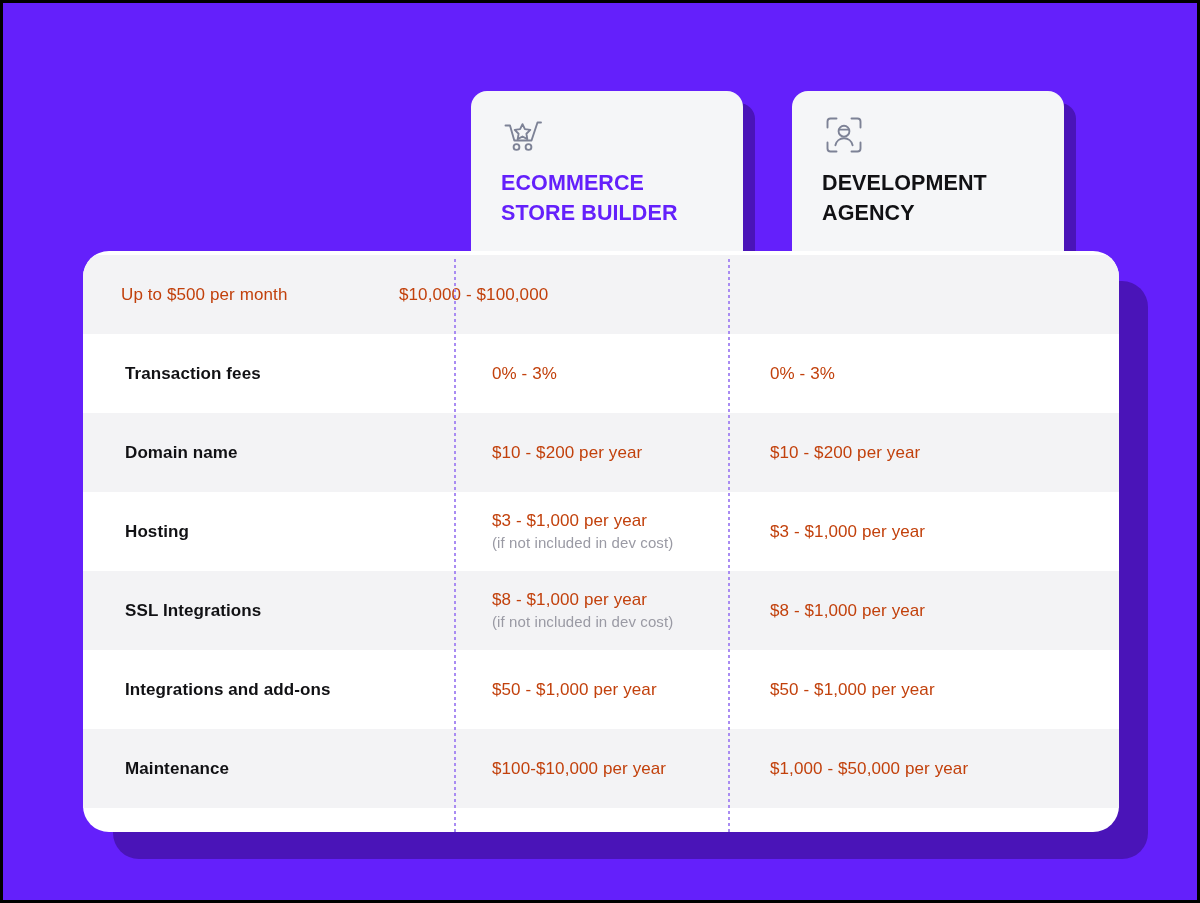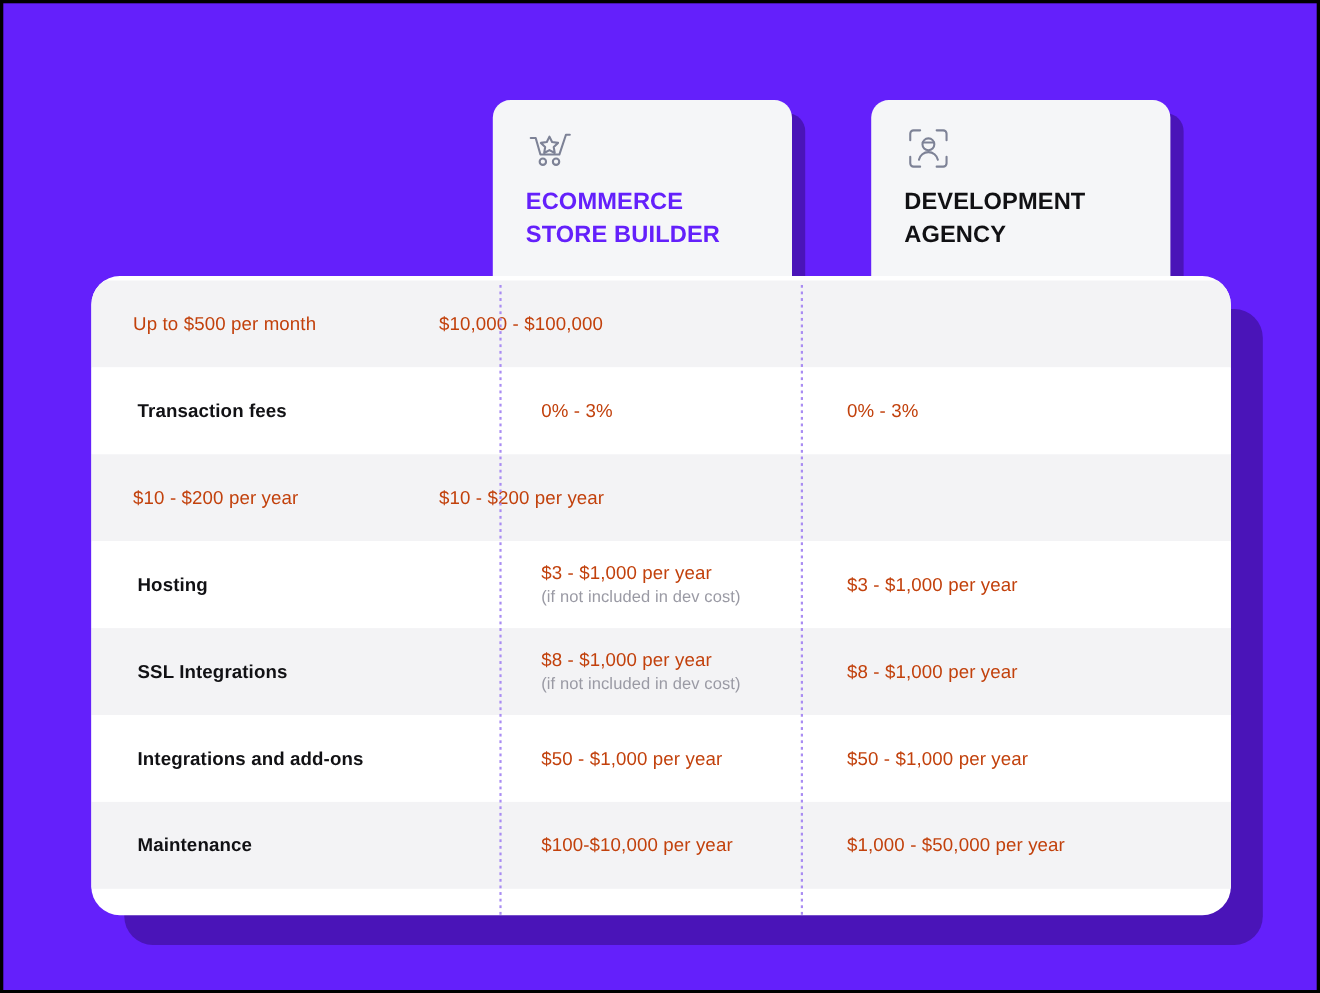--- a/index.html
+++ b/index.html
@@ -40,7 +40,7 @@
     height: 165px;
   }
 
-  .hcard-wrap.col2 { left: 445px; }
+  .hcard-wrap.col2 { left: 468px; }
   .hcard-wrap.col3 { left: 789px; }
 
   .hcard-shadow {

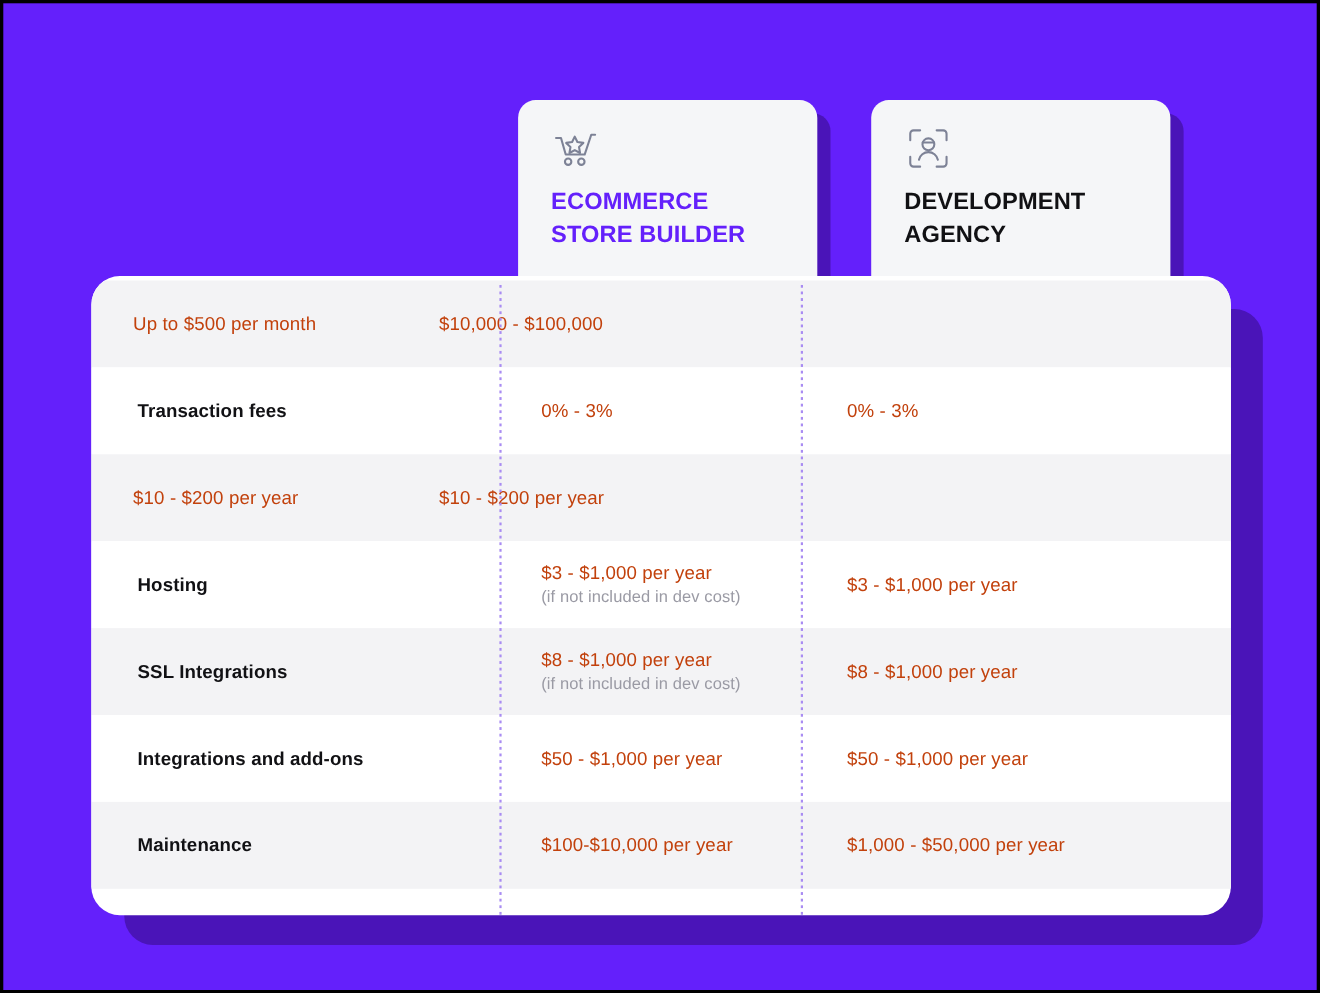--- a/index.html
+++ b/index.html
@@ -247,6 +247,9 @@
       </div>
 
       <div class="trow shaded">
+        <div class="cell c1">
+          <span class="feature-label">Domain name</span>
+        </div>
         <div class="cell c2">
           <span class="value-main">$10 - $200 per year</span>
         </div>

